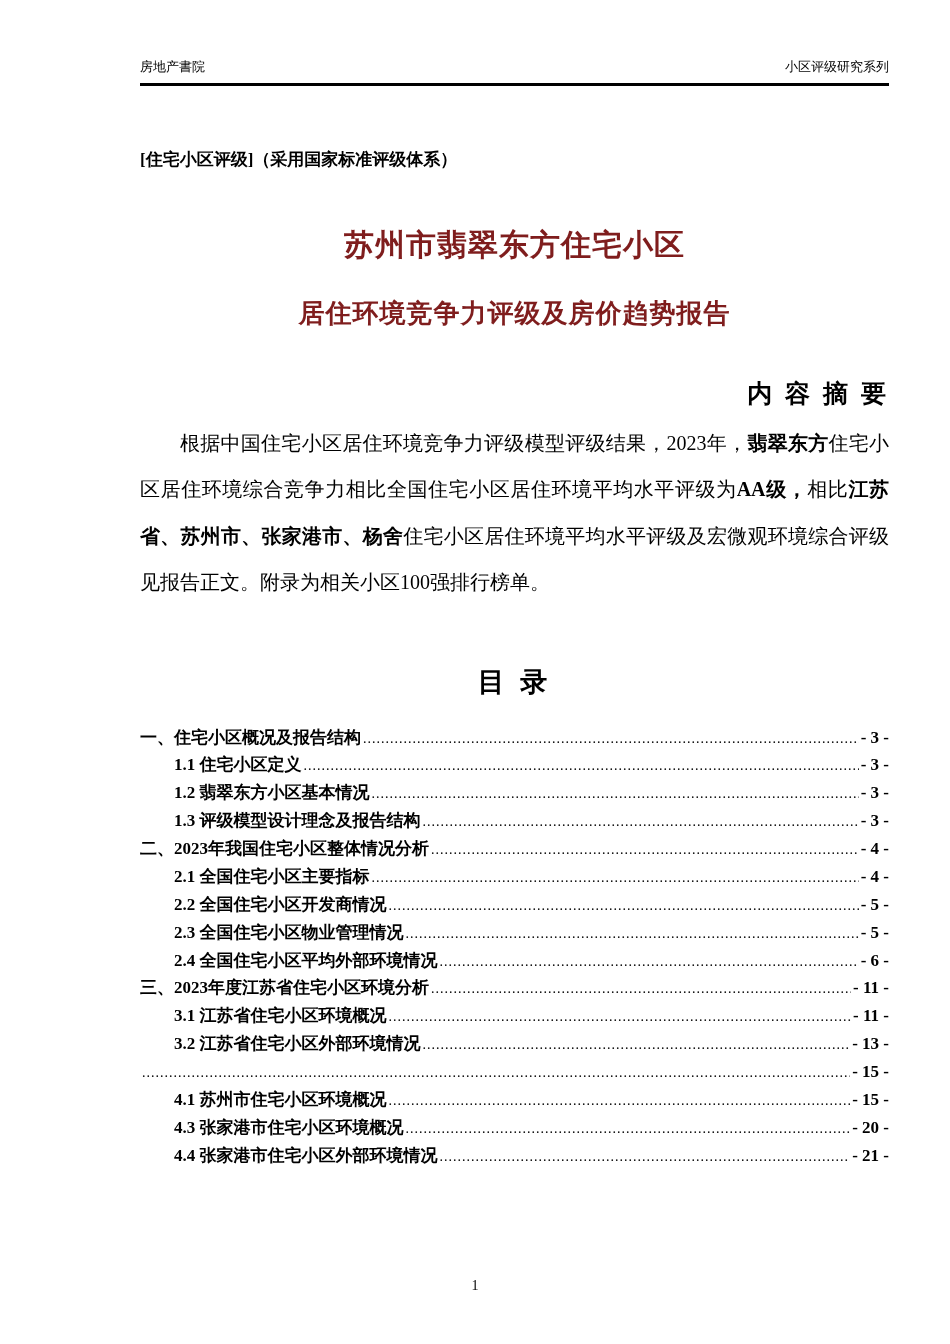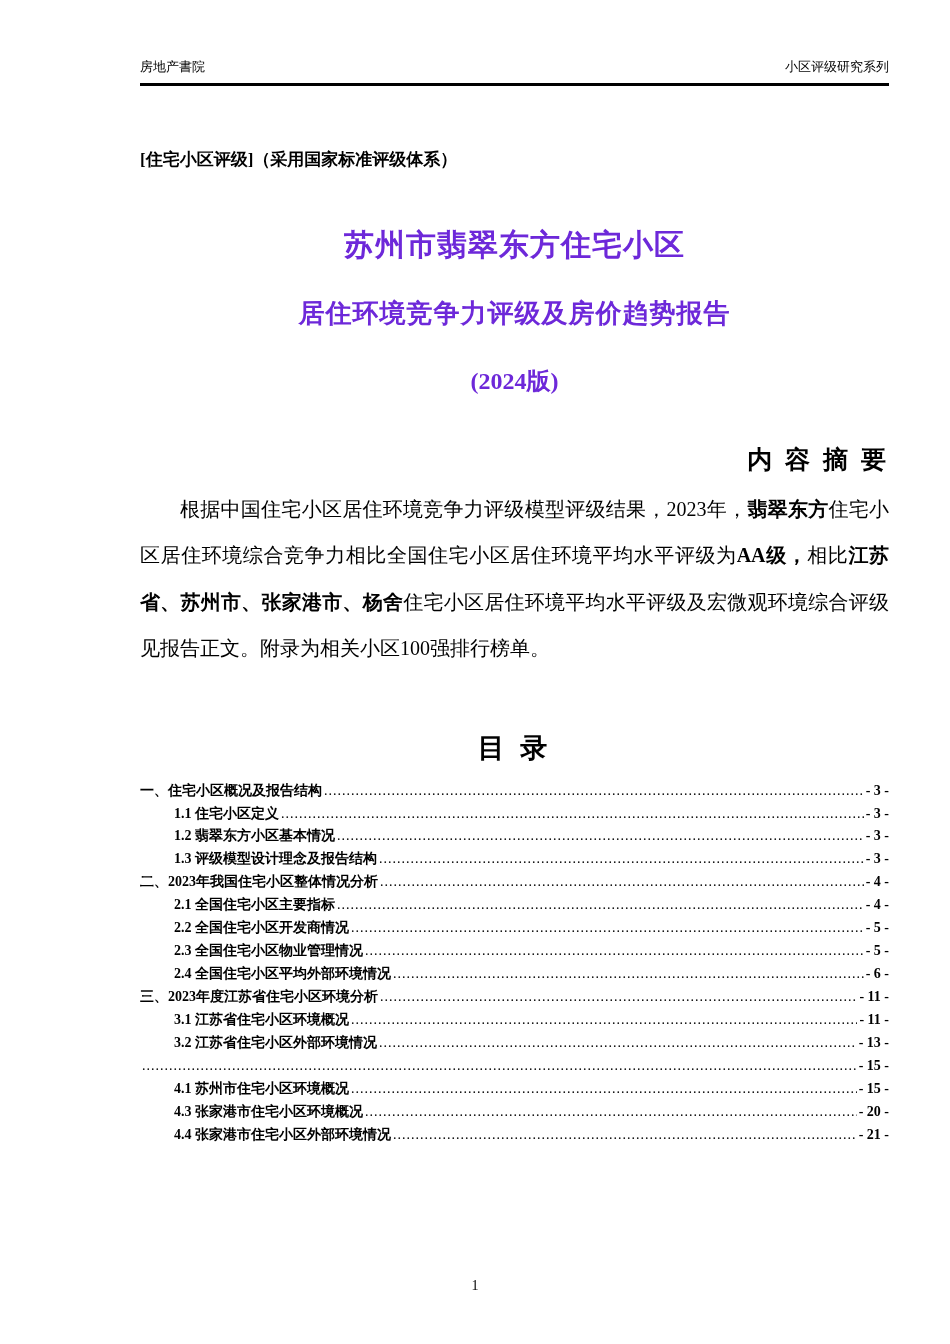--- a/index.html
+++ b/index.html
@@ -110,7 +110,7 @@
 
   <div class="bracket-line">[住宅小区评级]（采用国家标准评级体系）</div>
 
-  <div class="title-block" style="color: #6d28d9;">
+  <div class="title-block" style="color: #7f1d1d;">
     <div class="title-l1">苏州市翡翠东方住宅小区</div>
     <div class="title-l2">居住环境竞争力评级及房价趋势报告</div>
     <div class="title-l3">(2024版)</div>

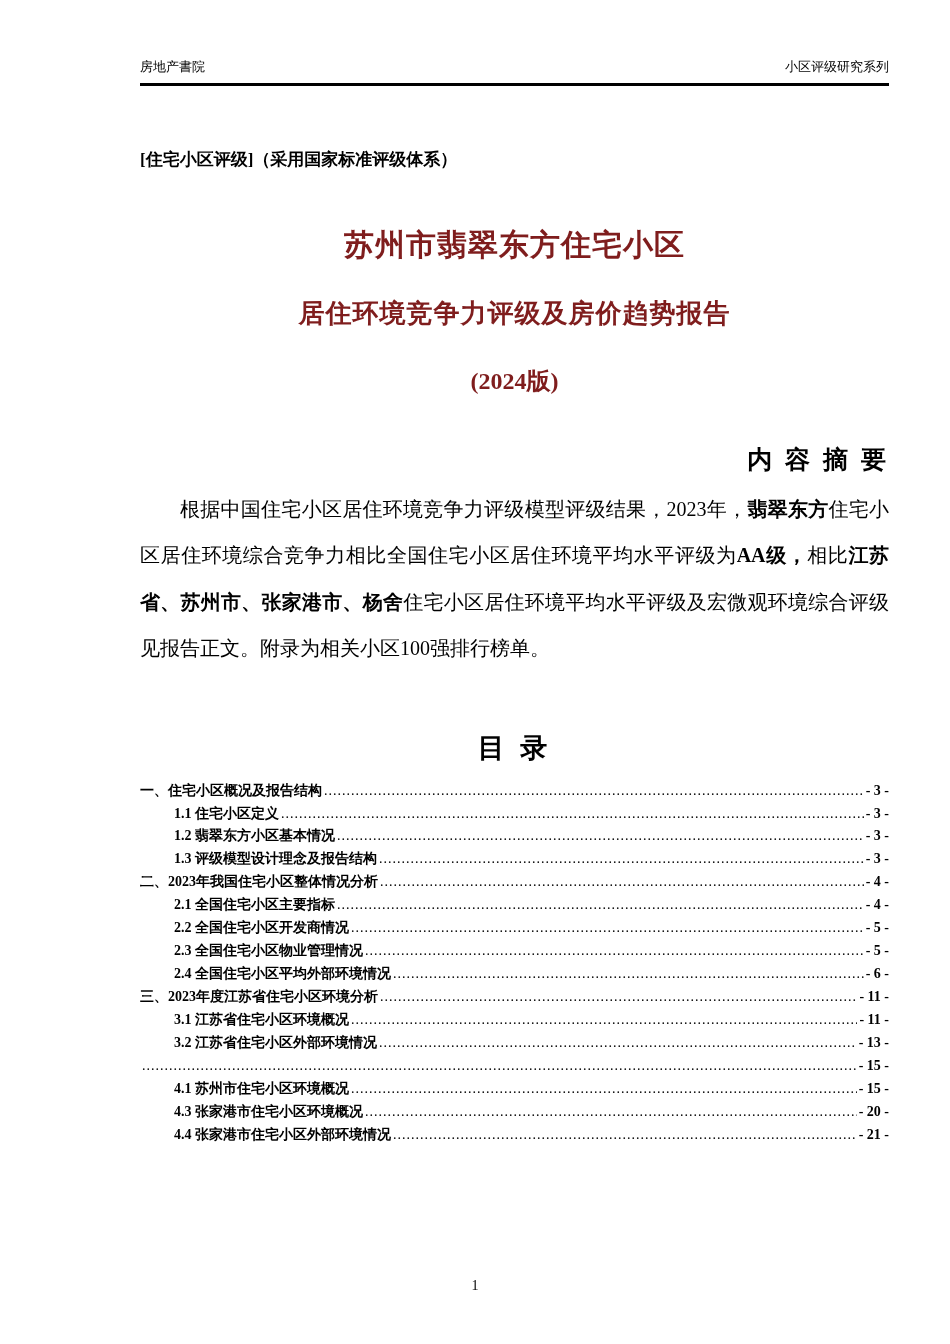--- a/index.html
+++ b/index.html
@@ -113,7 +113,6 @@
   <div class="title-block" style="color: #7f1d1d;">
     <div class="title-l1">苏州市翡翠东方住宅小区</div>
     <div class="title-l2">居住环境竞争力评级及房价趋势报告</div>
-    <div class="title-l3">(2024版)</div>
   </div>
 
   <div class="abstract-heading">内 容 摘 要</div>

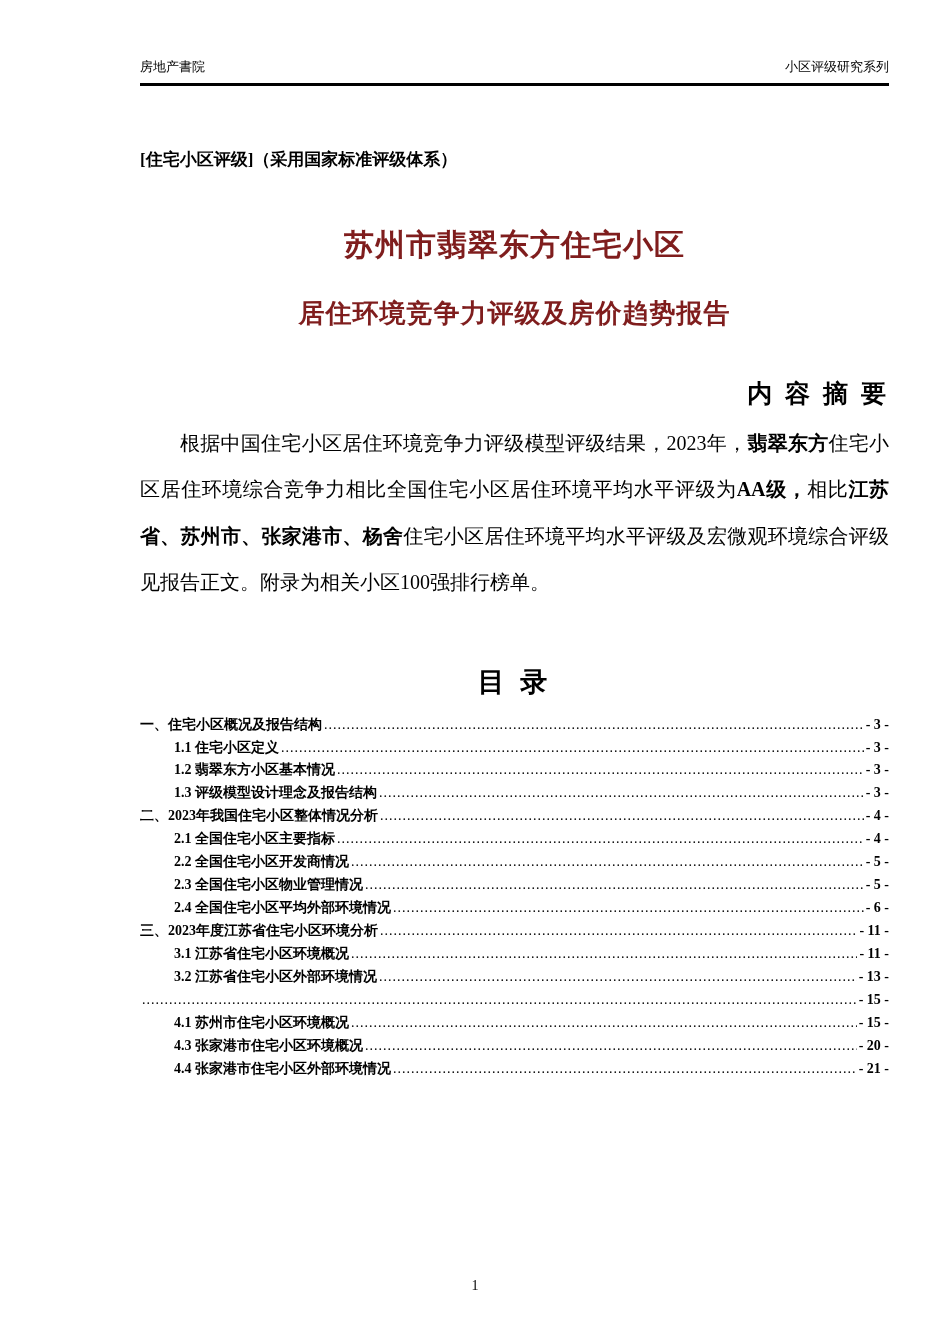--- a/index.html
+++ b/index.html
@@ -64,8 +64,8 @@
     font-family: "Liberation Sans", "DejaVu Sans", sans-serif;
   }
   .toc-list {
-    margin-top: 14px;
-    font-size: 14px;
+    margin-top: 24px;
+    font-size: 17px;
     font-weight: bold;
   }
   .toc-row {

